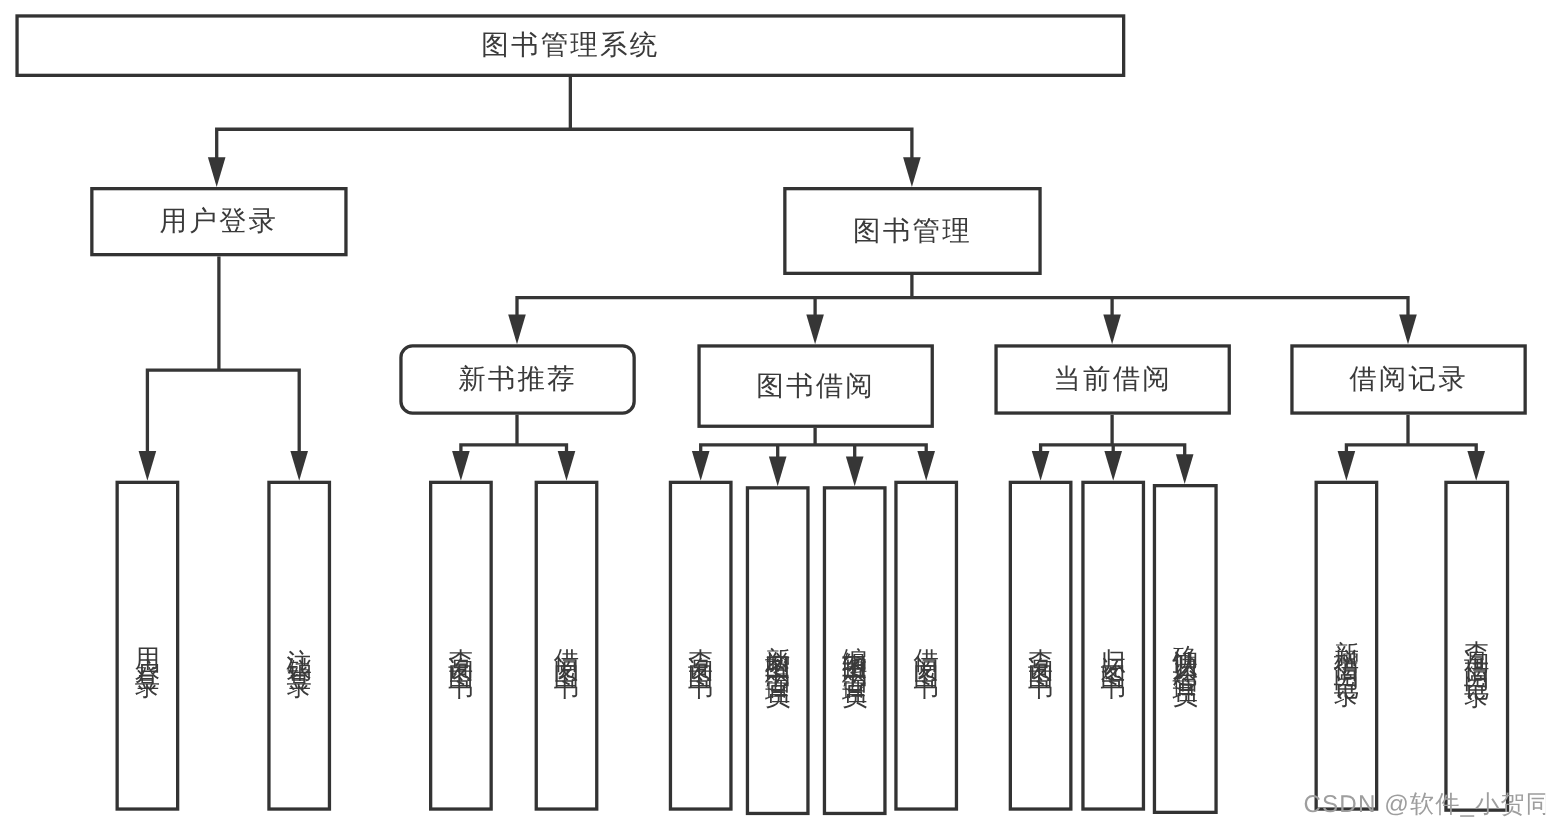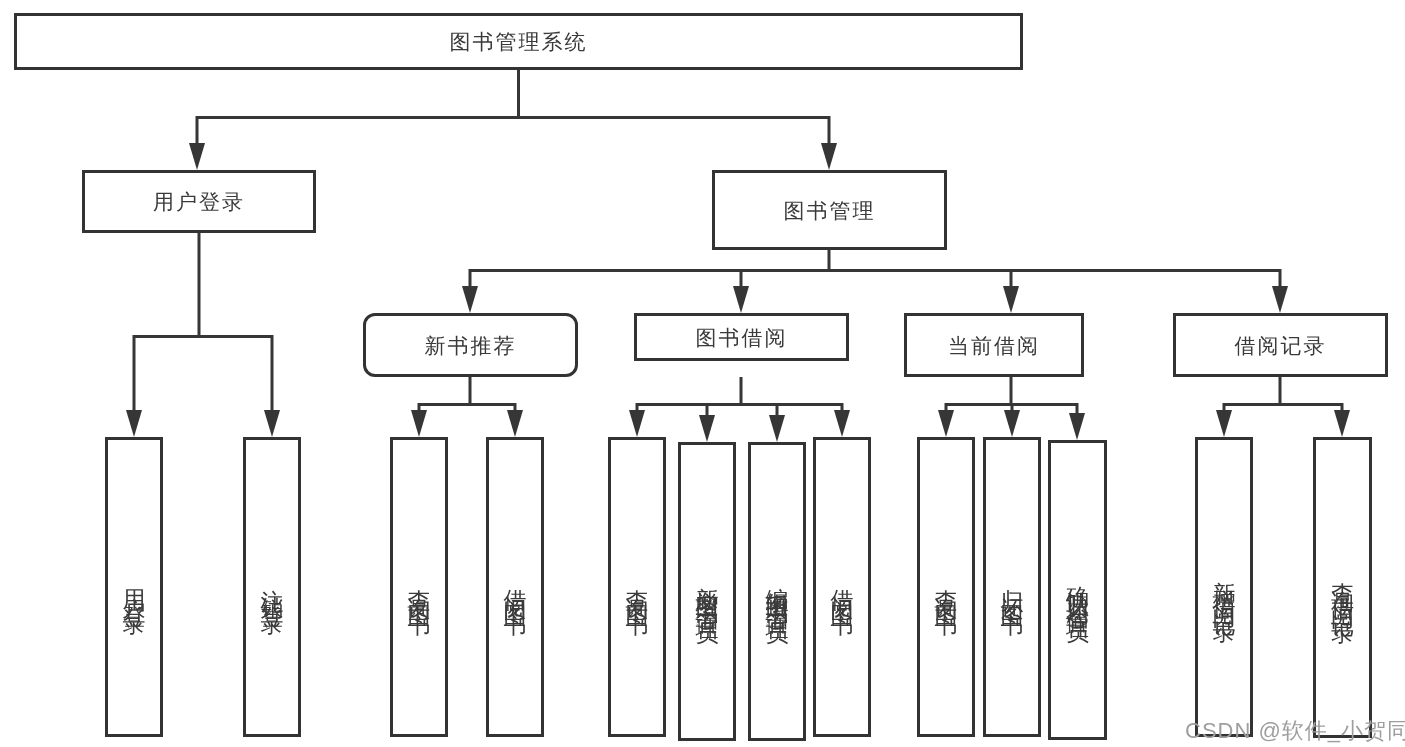--- a/index.html
+++ b/index.html
@@ -25,7 +25,7 @@
     z-index:2;
   }
   .hbox{
-    font-size:21px;
+    font-size:25px;
     letter-spacing:2px;
     line-height:1;
   }

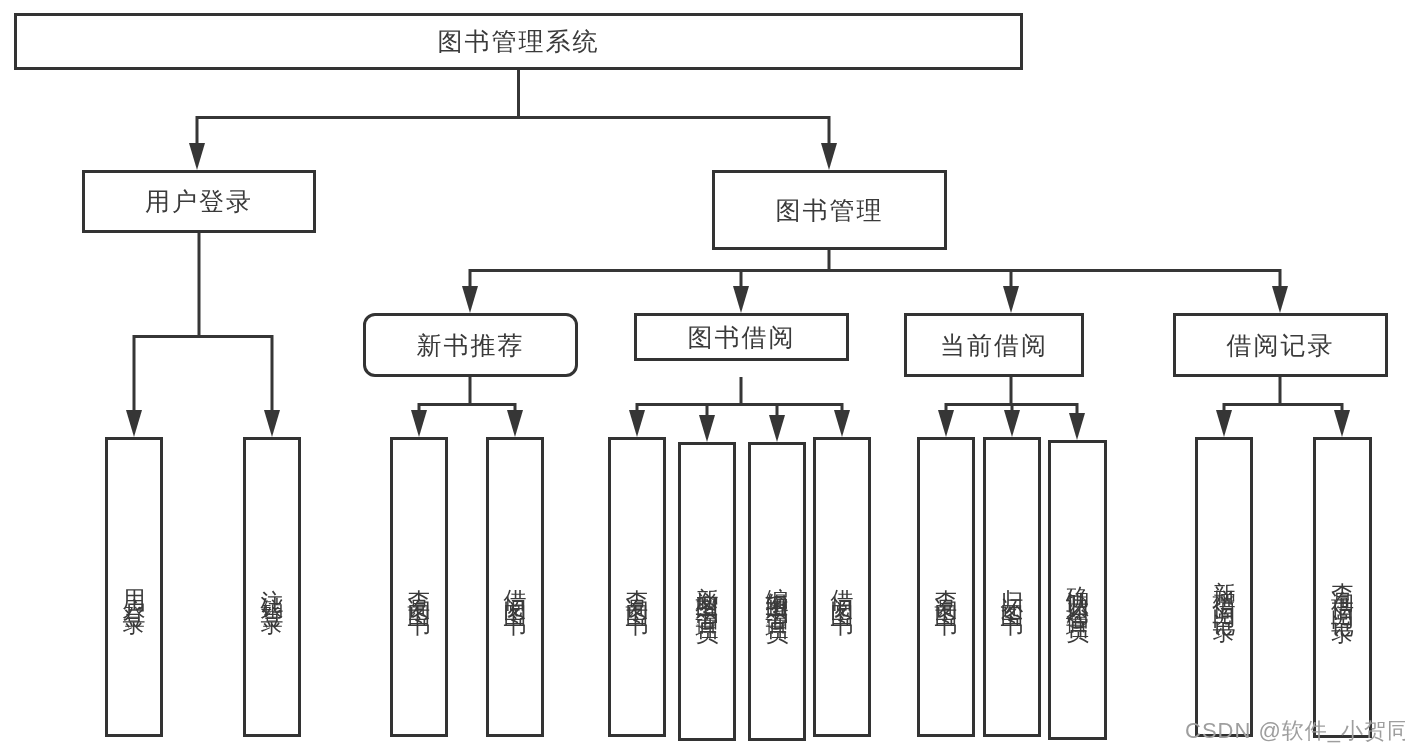--- a/index.html
+++ b/index.html
@@ -42,7 +42,7 @@
   #n-user-login  {left:82px;  top:170px; width:234px;  height:63px;}
   #n-book-mgmt   {left:712px; top:170px; width:235px;  height:80px;}
   #n-new-rec     {left:363px; top:313px; width:215px;  height:64px;border-radius:12px;}
-  #n-borrow      {left:634px; top:313px; width:215px;  height:48px;}
+  #n-borrow      {left:634px; top:313px; width:215px;  height:76px;}
   #n-current     {left:904px; top:313px; width:180px;  height:64px;}
   #n-record      {left:1173px;top:313px; width:215px;  height:64px;}
   #l-user-login  {left:105px; top:437px; width:58px; height:300px;}

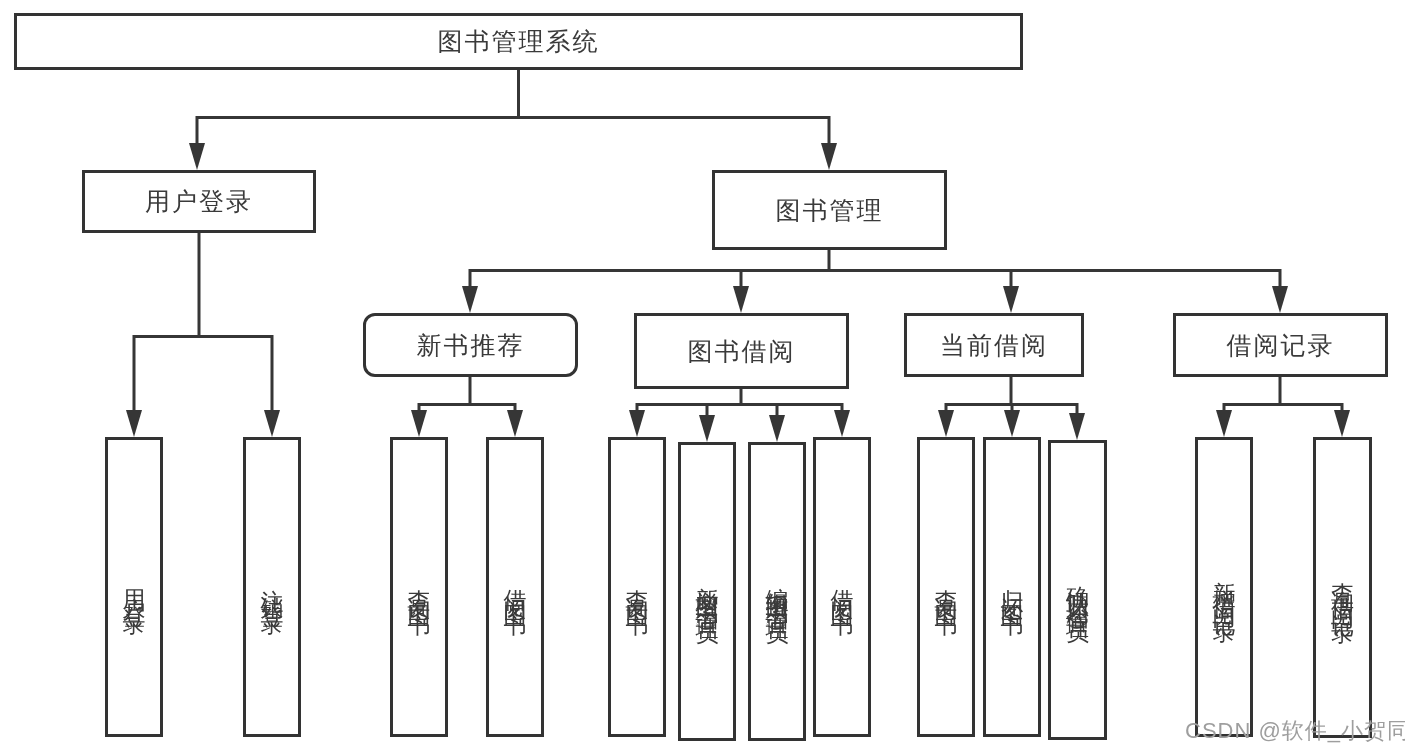--- a/index.html
+++ b/index.html
@@ -43,7 +43,7 @@
   #n-book-mgmt   {left:712px; top:170px; width:235px;  height:80px;}
   #n-new-rec     {left:363px; top:313px; width:215px;  height:64px;border-radius:12px;}
   #n-borrow      {left:634px; top:313px; width:215px;  height:76px;}
-  #n-current     {left:904px; top:313px; width:180px;  height:64px;}
+  #n-current     {left:904px; top:313px; width:215px;  height:64px;}
   #n-record      {left:1173px;top:313px; width:215px;  height:64px;}
   #l-user-login  {left:105px; top:437px; width:58px; height:300px;}
   #l-logout      {left:243px; top:437px; width:58px; height:300px;}

